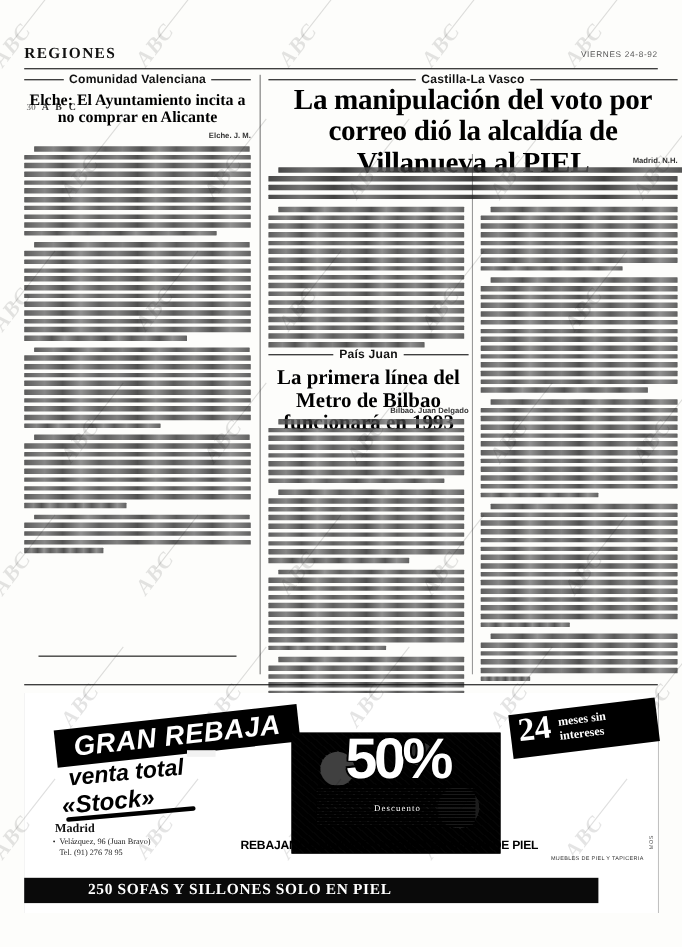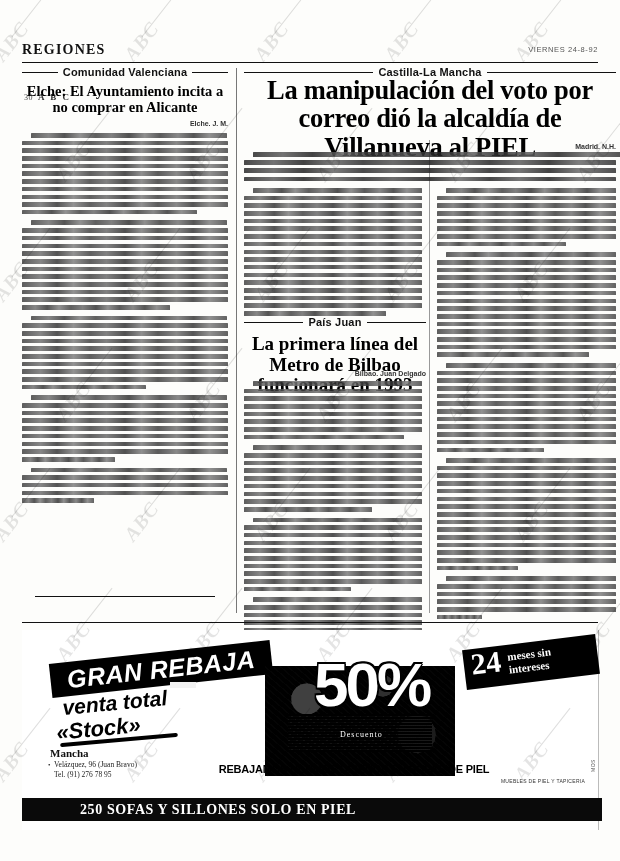--- a/index.html
+++ b/index.html
@@ -308,7 +308,7 @@
 
   <div class="kicker" style="left:244px;top:66px;width:372px;">
     <span class="ln"></span>
-    <span class="lbl">Castilla-La Mancha</span>
+    <span class="lbl">Castilla-La Vasco</span>
     <span class="ln"></span>
   </div>
 

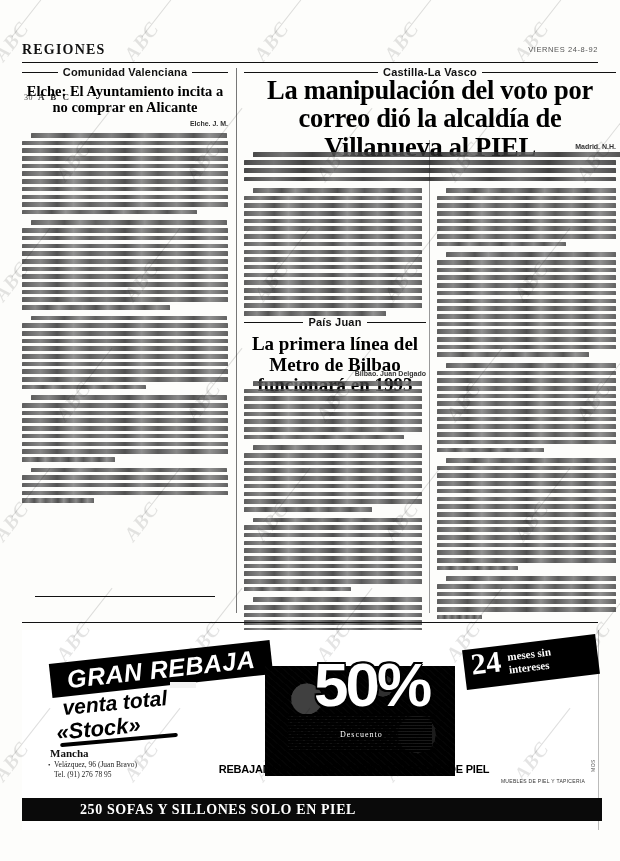--- a/index.html
+++ b/index.html
@@ -141,9 +141,9 @@
   .photo-hl{position:absolute;left:148px;top:52px;width:26px;height:6px;background:#f2f2f2;}
 
   .fifty{
-    position:absolute;left:292px;top:24px;
+    position:absolute;left:292px;top:34px;
     font-family:"Liberation Sans",sans-serif;font-weight:bold;
-    font-size:62px;line-height:1;color:#fff;letter-spacing:-3px;
+    font-size:52px;line-height:1;color:#fff;letter-spacing:-3px;
     text-shadow:-1.6px 0 0 #000,1.6px 0 0 #000,0 -1.6px 0 #000,0 1.6px 0 #000,
                 -1.6px -1.6px 0 #000,1.6px 1.6px 0 #000,1.6px -1.6px 0 #000,-1.6px 1.6px 0 #000;
   }

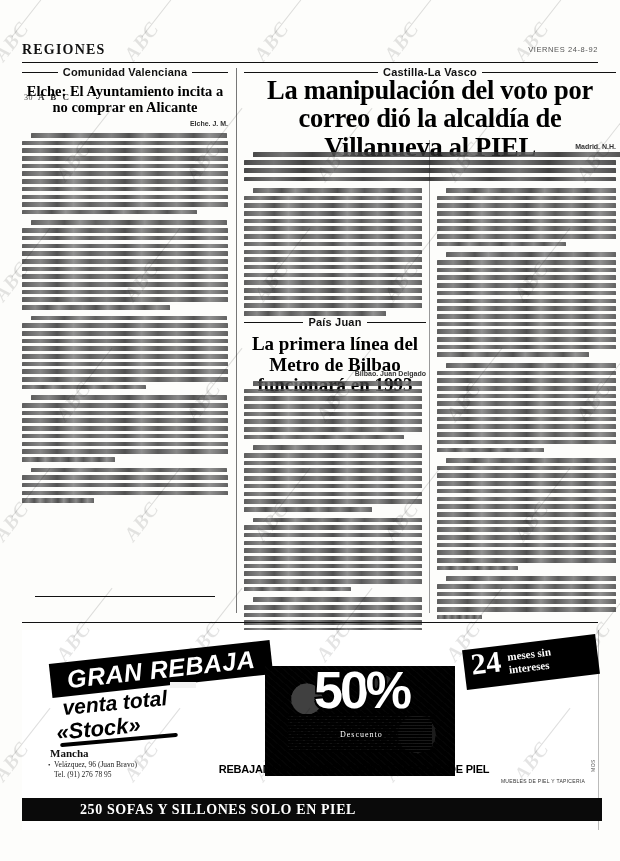--- a/index.html
+++ b/index.html
@@ -486,7 +486,7 @@
     <div class="stockw">«Stock»</div>
     <div class="stock-ul"></div>
 
-    <div class="ad-city">Mancha</div>
+    <div class="ad-city">Madrid</div>
     <div class="ad-addr">
       <span class="bullet">•</span>
       <span>Velázquez, 96 (Juan Bravo)</span><br>

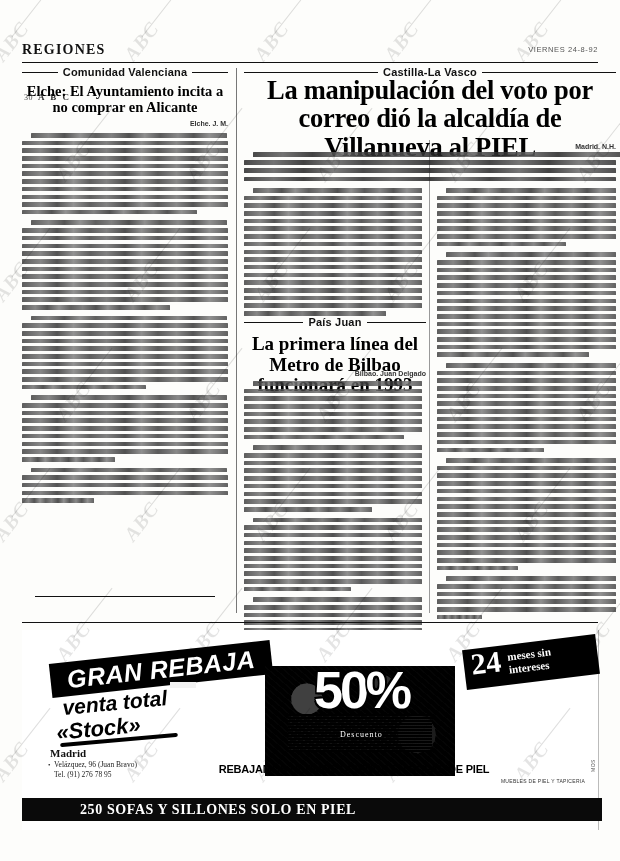--- a/index.html
+++ b/index.html
@@ -201,7 +201,7 @@
   }
 
   .black-bar{
-    position:absolute;left:0;top:168px;width:580px;height:23px;background:#0a0a0a;
+    position:absolute;left:0;top:168px;width:522px;height:23px;background:#0a0a0a;
   }
   .black-bar span{
     position:absolute;inset:0;display:flex;align-items:center;padding-left:58px;

